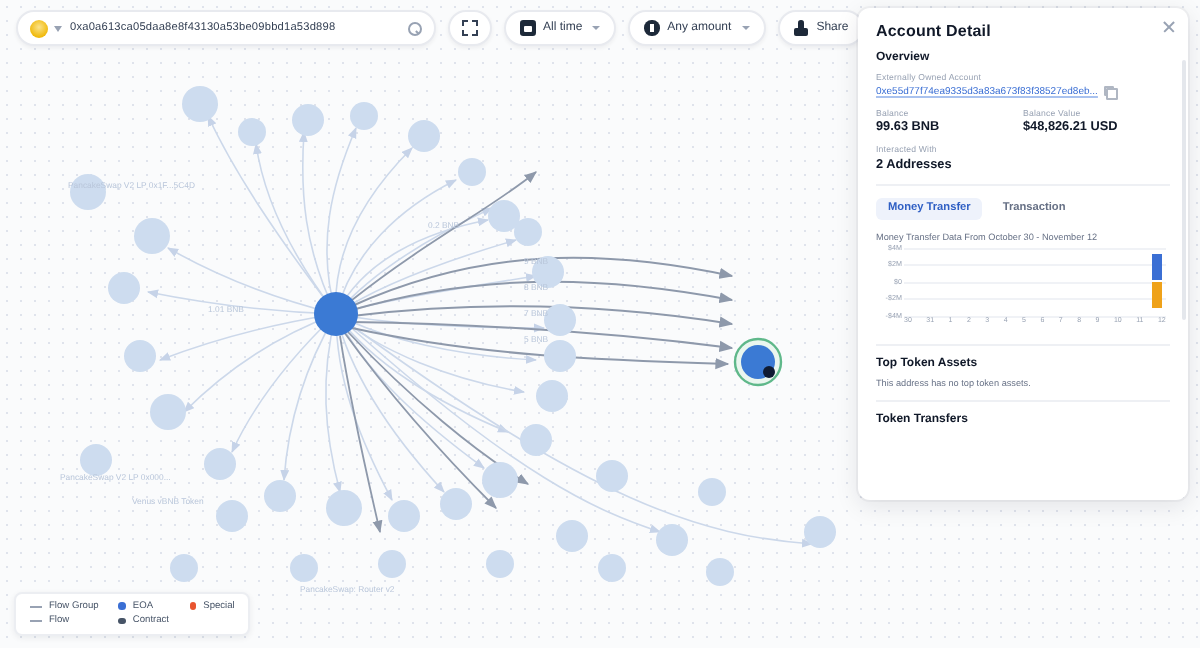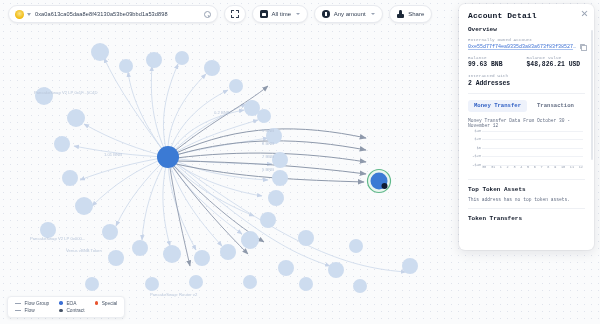--- a/index.html
+++ b/index.html
@@ -136,13 +136,13 @@
   
   .panel {
     position: absolute; top: 4px; right: 6px;
-    width: 135px; height: 246px;
+    width: 165px; height: 246px;
     background: #fff;
     border-radius: 6px;
     box-shadow: 0 3px 12px rgba(16,24,40,.10), 0 0 0 1px rgba(16,24,40,.04);
     overflow: hidden;
     z-index: 50;
-    display: flex; flex-direction: column; font-family: Liberation Mono, monospace;
+    display: flex; flex-direction: column;
   }
   .panel-inner { flex: 1 1 auto; overflow: hidden; padding: 0 9px; position: relative; }
   .panel-title { font-size: 8px; font-weight: bold; color: #101828; padding: 7px 0 6px; letter-spacing: .1px; }

